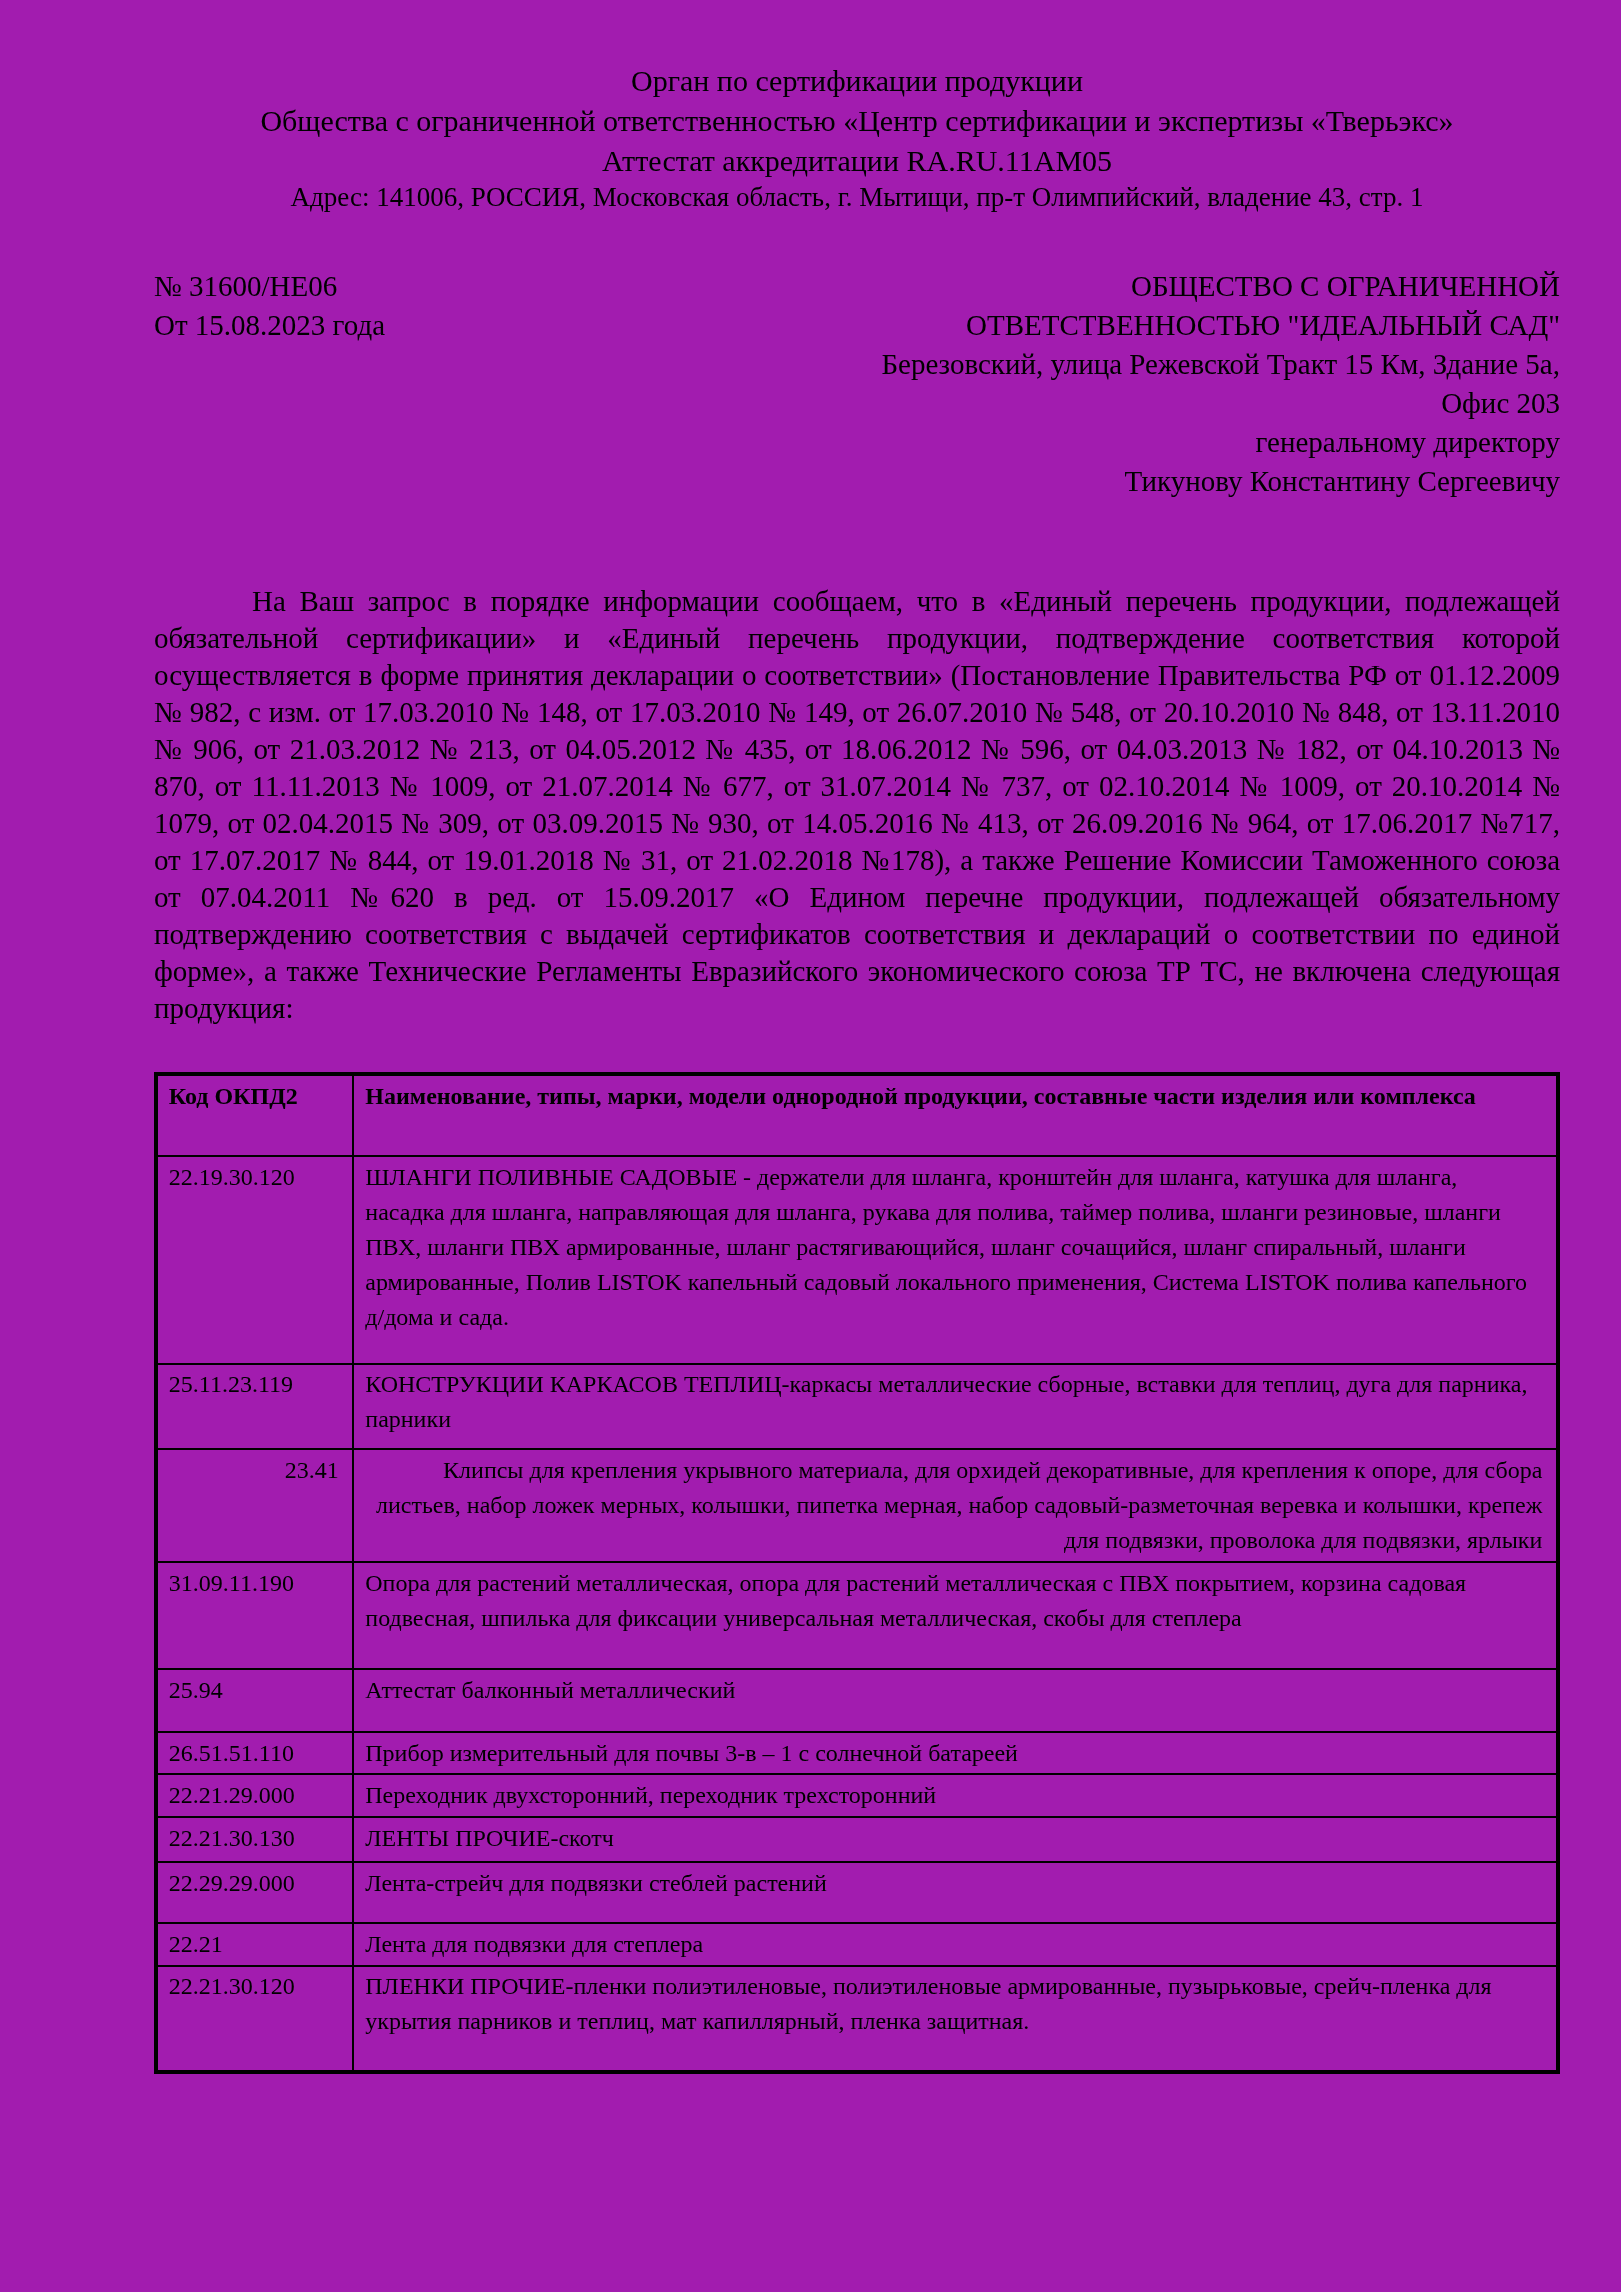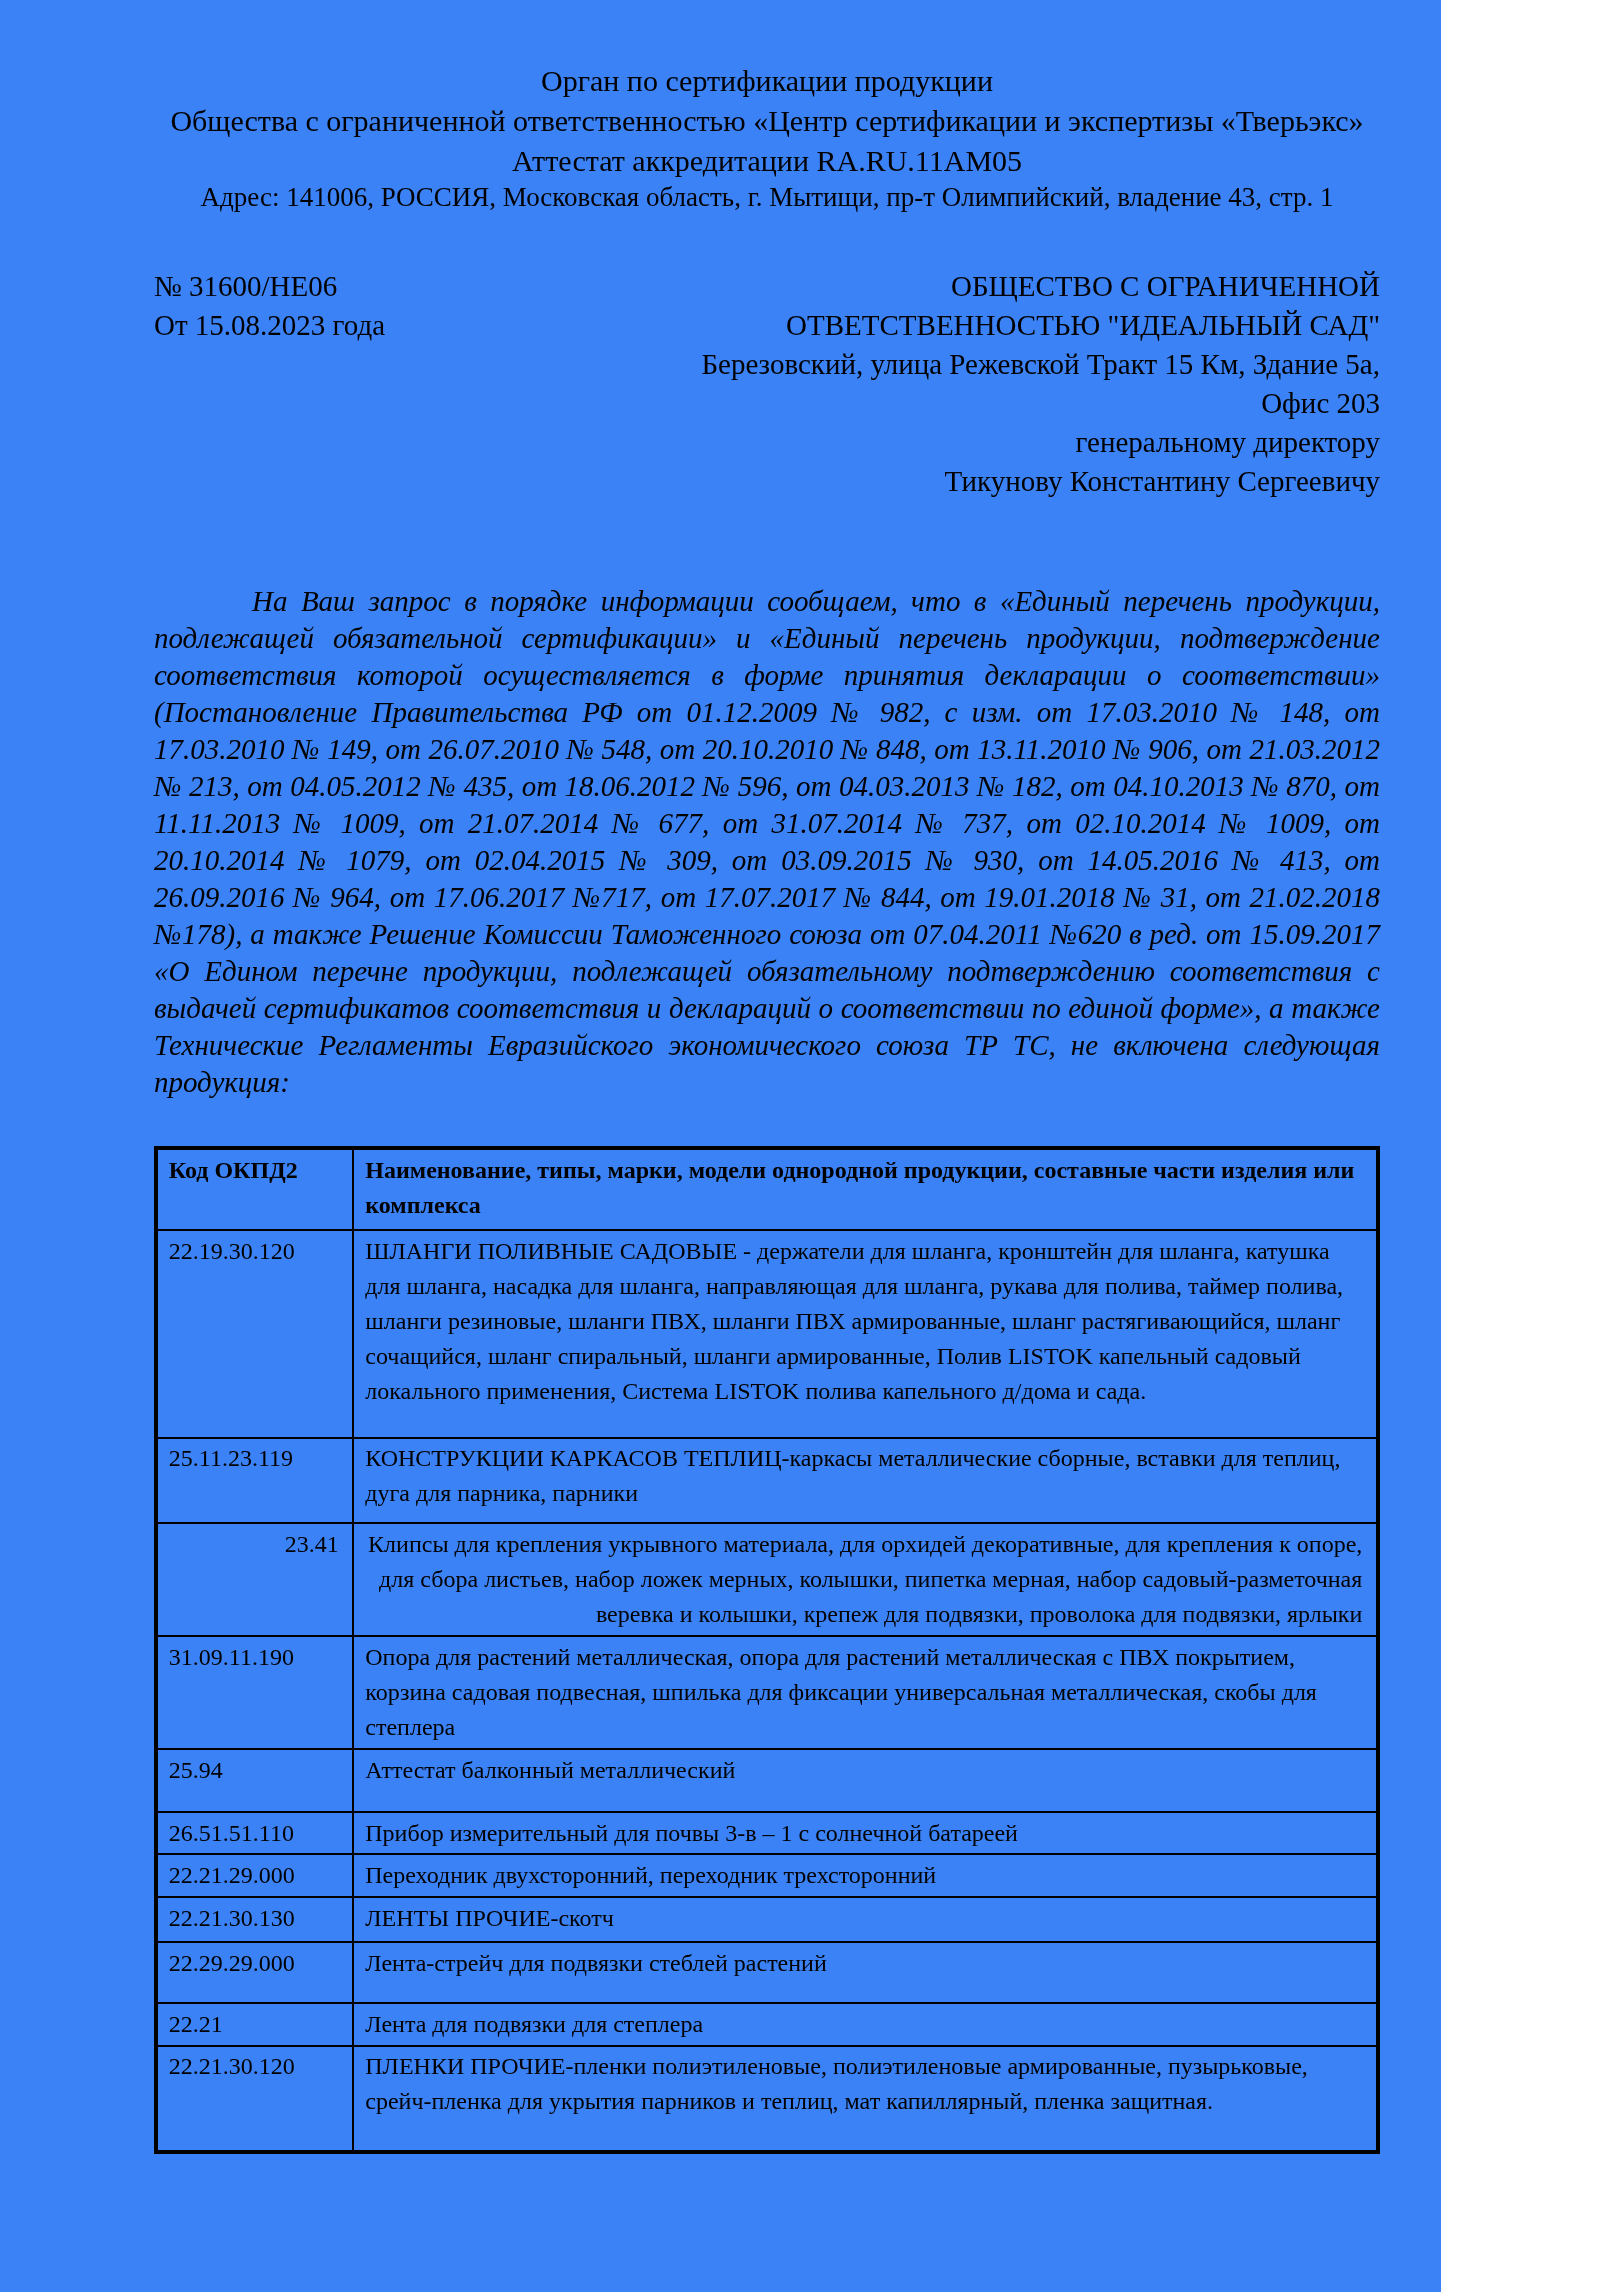--- a/index.html
+++ b/index.html
@@ -11,11 +11,11 @@
   }
   .page {
     position: relative;
-    width: 1441px;
+    width: 1621px;
     min-height: 2293px;
     box-sizing: border-box;
     padding: 61px 61px 39px 154px;
-    background: #3b82f6;
+    background: #a21caf;
   }
 
   

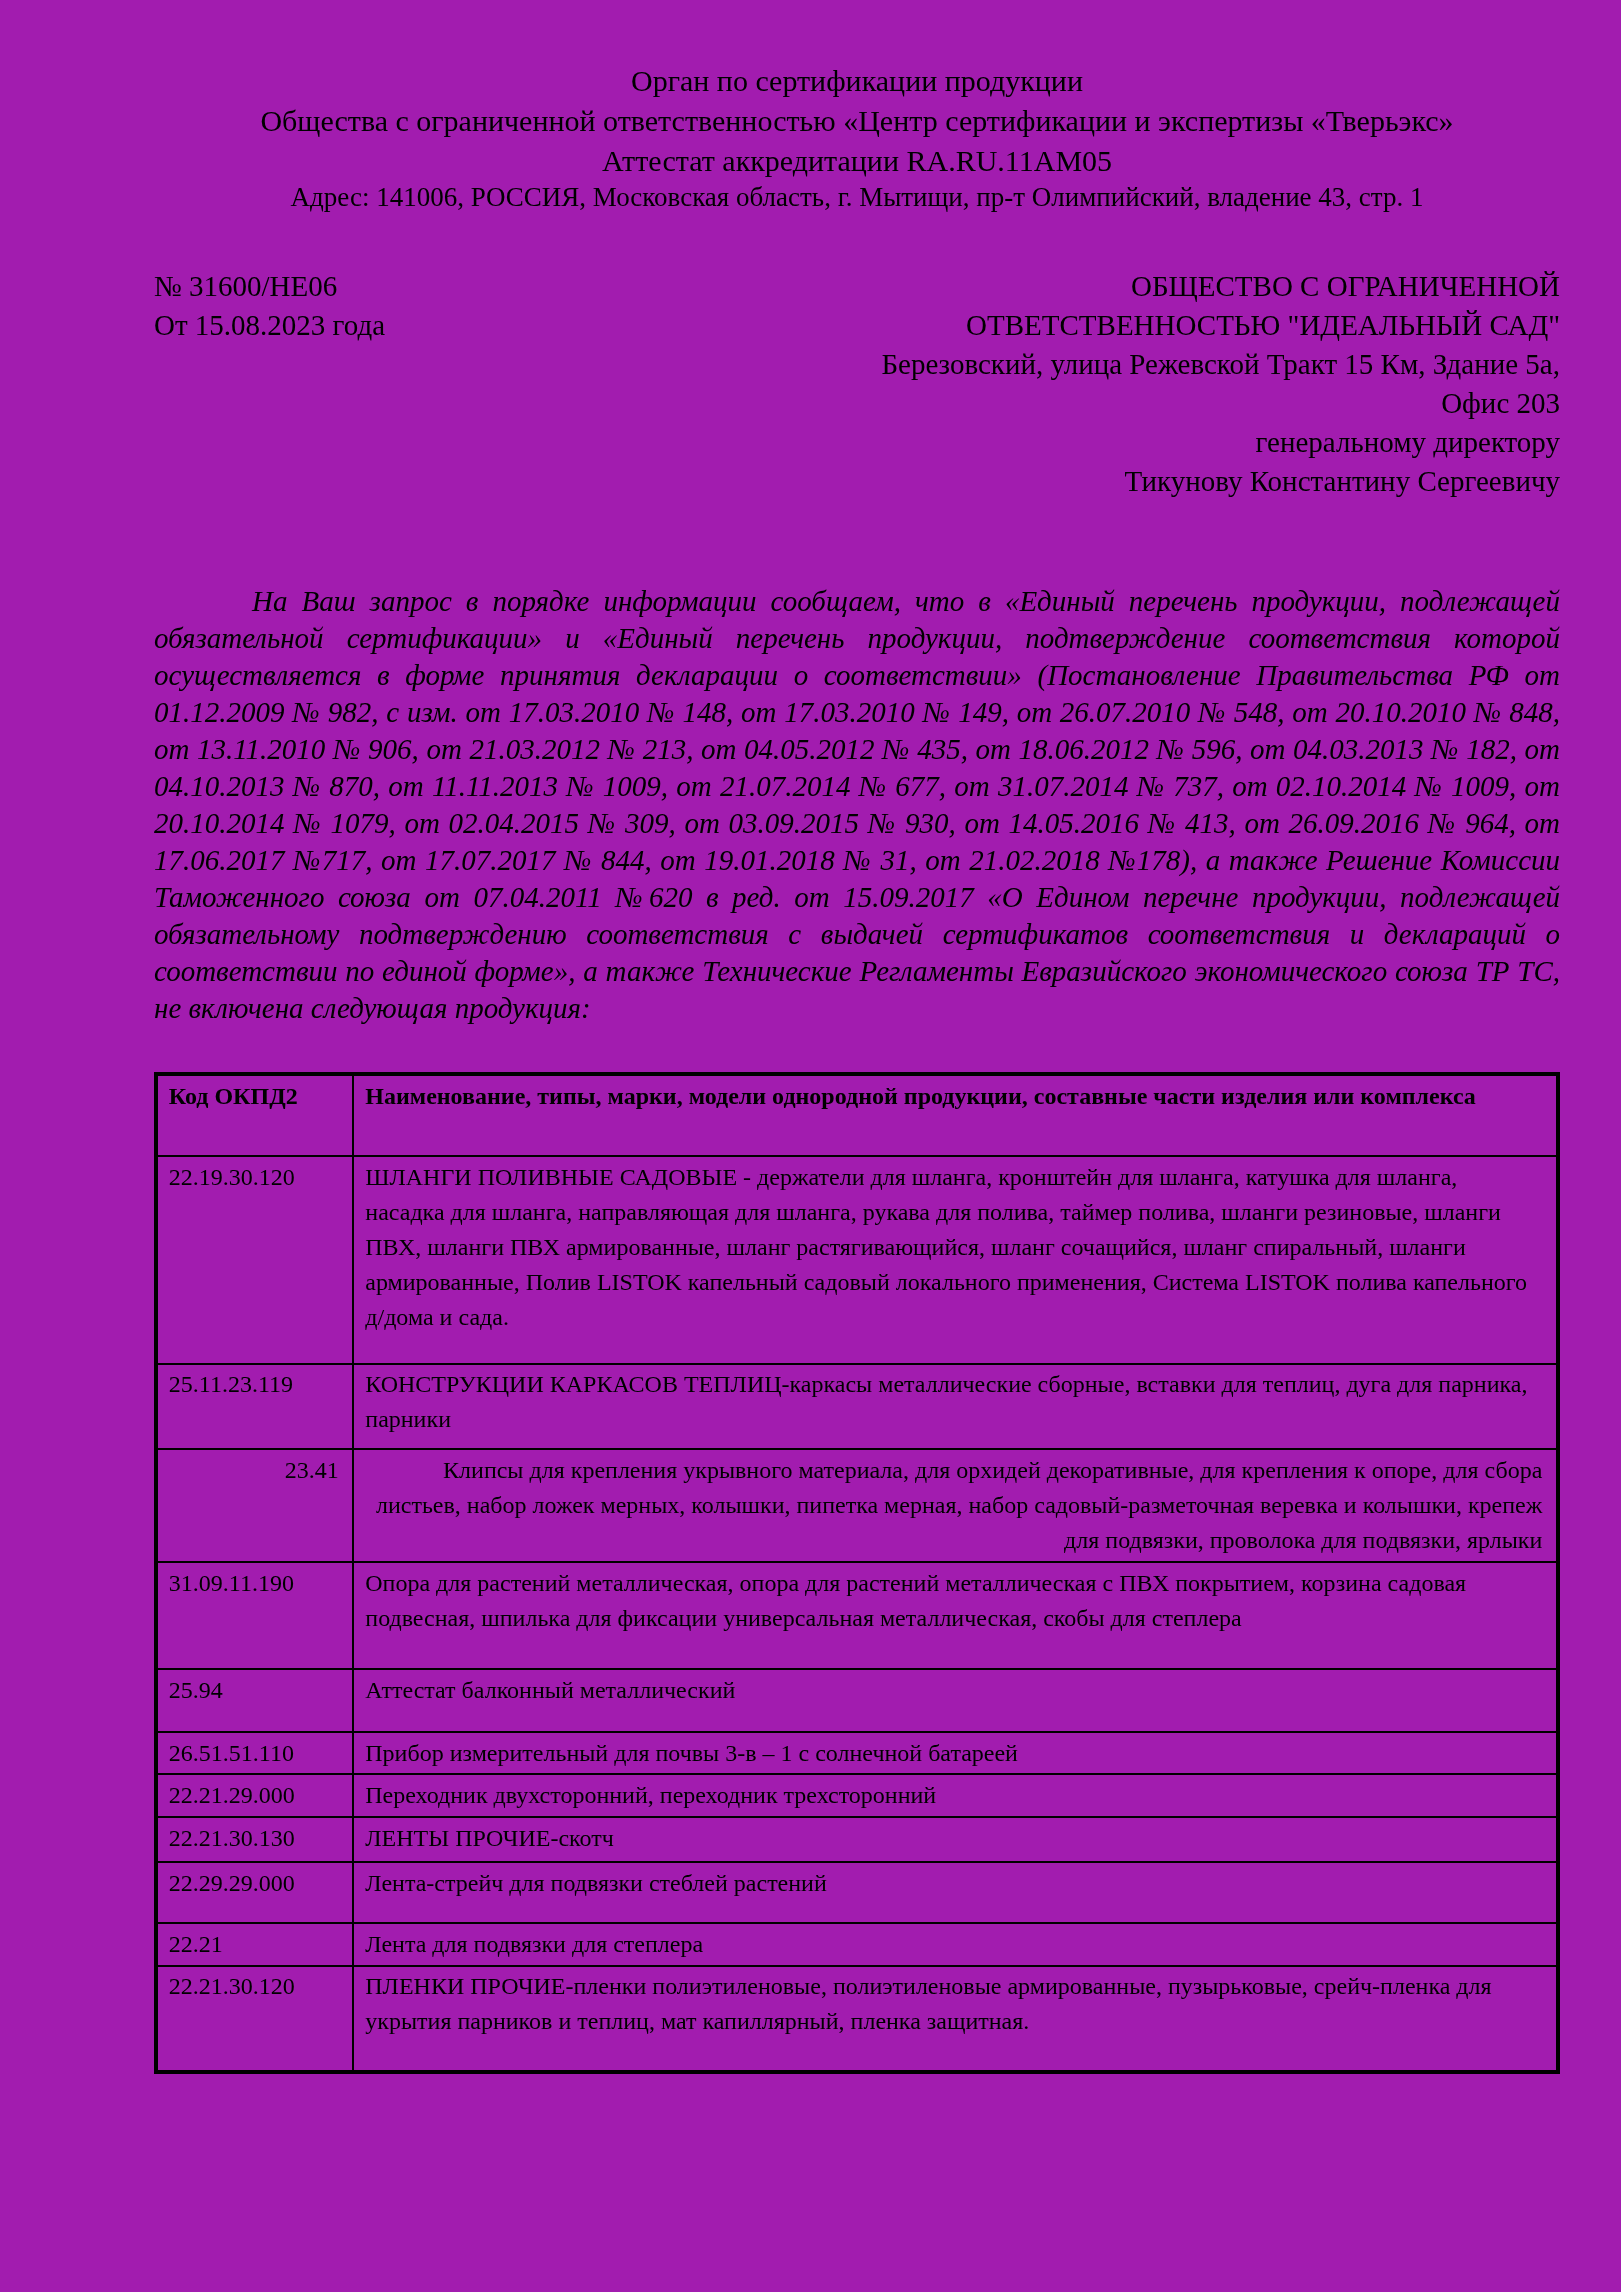--- a/index.html
+++ b/index.html
@@ -49,7 +49,6 @@
     line-height: 37px;
     text-align: justify;
     text-indent: 98px;
-    font-style: italic;
   }
 
   

